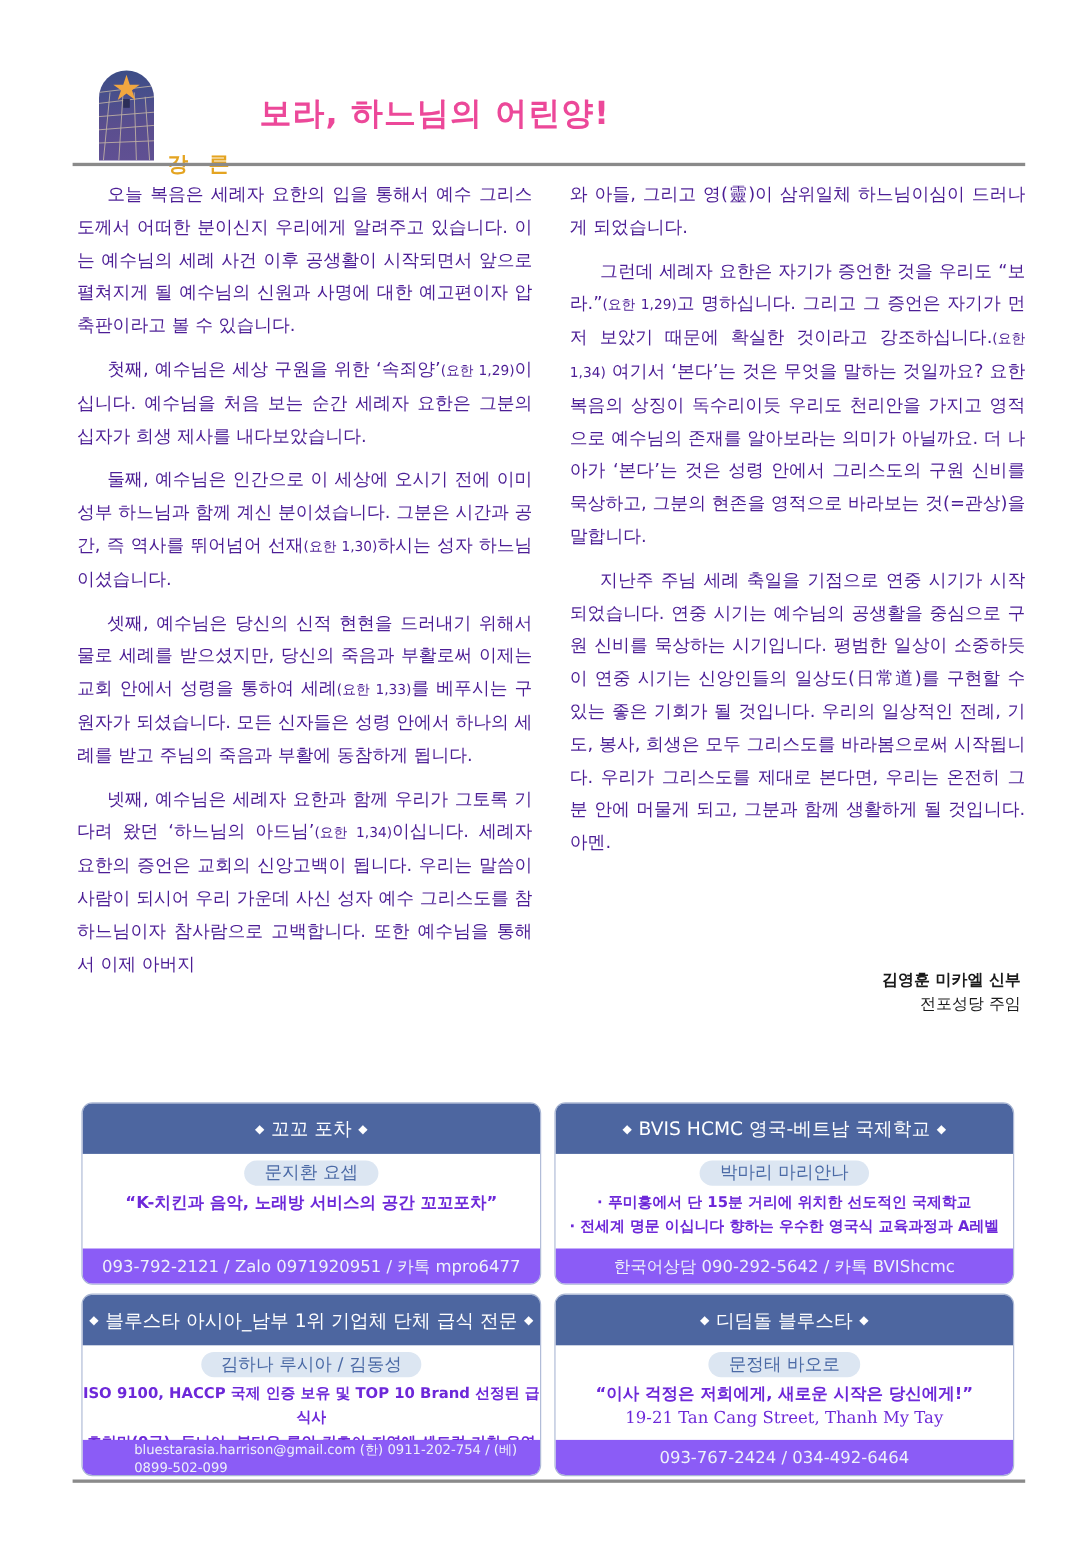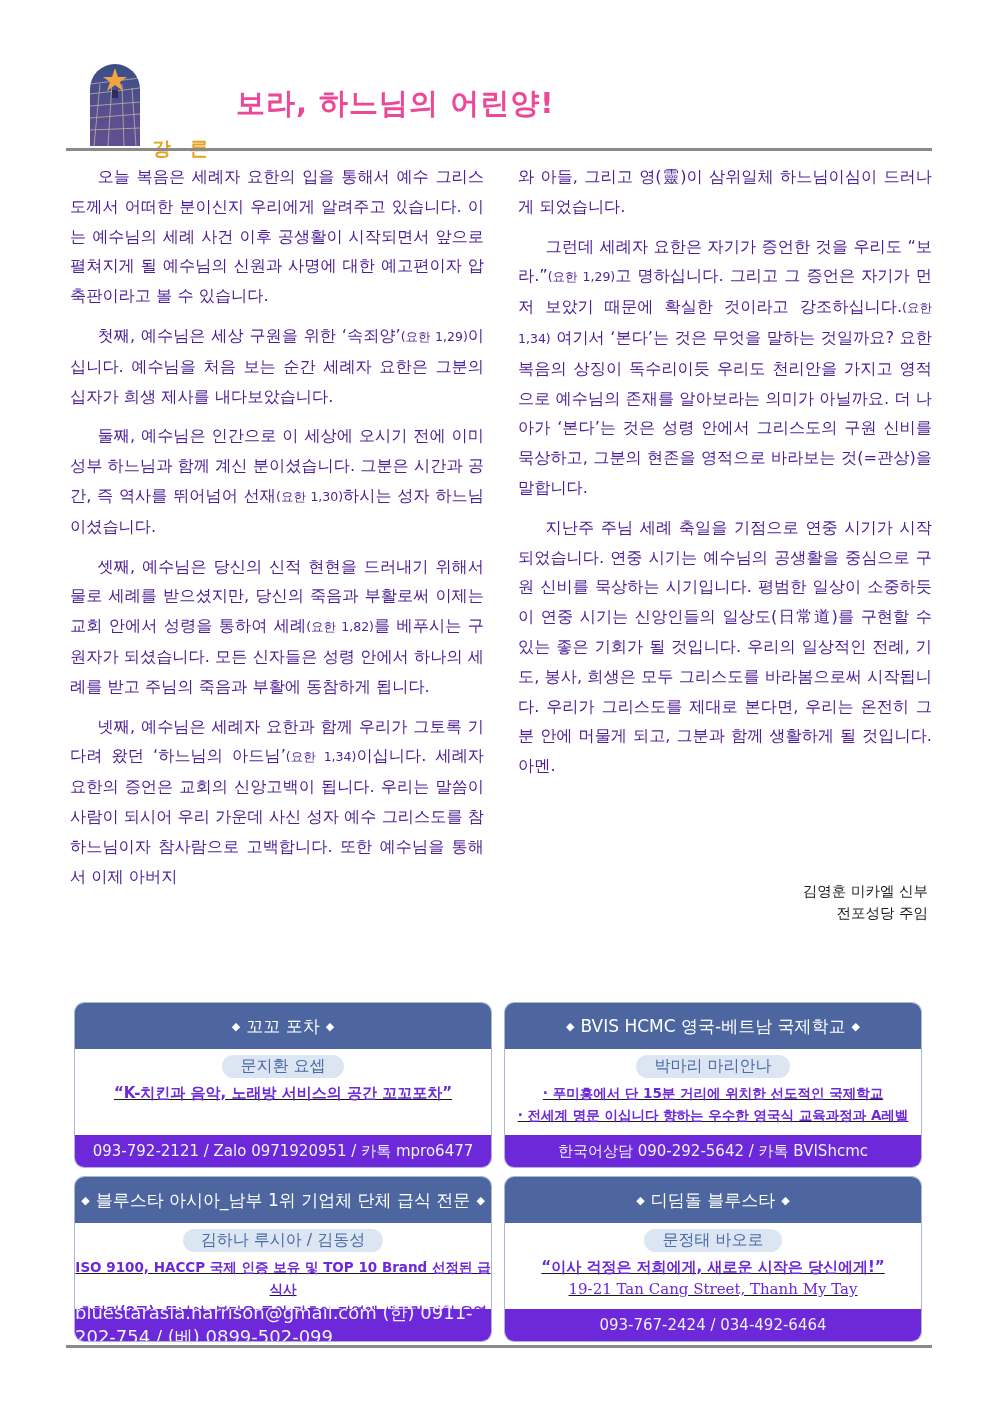--- a/index.html
+++ b/index.html
@@ -67,7 +67,7 @@
   <p>오늘 복음은 세례자 요한의 입을 통해서 예수 그리스도께서 어떠한 분이신지 우리에게 알려주고 있습니다. 이는 예수님의 세례 사건 이후 공생활이 시작되면서 앞으로 펼쳐지게 될 예수님의 신원과 사명에 대한 예고편이자 압축판이라고 볼 수 있습니다.</p>
   <p><span>첫째, 예수님은 세상 구원을 위한 ‘속죄양’</span><span class="ref">(요한 1,29)</span><span>이십니다. 예수님을 처음 보는 순간 세례자 요한은 그분의 십자가 희생 제사를 내다보았습니다.</span></p>
   <p><span>둘째, 예수님은 인간으로 이 세상에 오시기 전에 이미 성부 하느님과 함께 계신 분이셨습니다. 그분은 시간과 공간, 즉 역사를 뛰어넘어 선재</span><span class="ref">(요한 1,30)</span><span>하시는 성자 하느님이셨습니다.</span></p>
-  <p><span>셋째, 예수님은 당신의 신적 현현을 드러내기 위해서 물로 세례를 받으셨지만, 당신의 죽음과 부활로써 이제는 교회 안에서 성령을 통하여 세례</span><span class="ref">(요한 1,82)</span><span>를 베푸시는 구원자가 되셨습니다. 모든 신자들은 성령 안에서 하나의 세례를 받고 주님의 죽음과 부활에 동참하게 됩니다.</span></p>
+  <p><span>셋째, 예수님은 당신의 신적 현현을 드러내기 위해서 물로 세례를 받으셨지만, 당신의 죽음과 부활로써 이제는 교회 안에서 성령을 통하여 세례</span><span class="ref">(요한 1,33)</span><span>를 베푸시는 구원자가 되셨습니다. 모든 신자들은 성령 안에서 하나의 세례를 받고 주님의 죽음과 부활에 동참하게 됩니다.</span></p>
   <p><span>넷째, 예수님은 세례자 요한과 함께 우리가 그토록 기다려 왔던 ‘하느님의 아드님’</span><span class="ref">(요한 1,34)</span><span>이십니다. 세례자 요한의 증언은 교회의 신앙고백이 됩니다. 우리는 말씀이 사람이 되시어 우리 가운데 사신 성자 예수 그리스도를 참하느님이자 참사람으로 고백합니다. 또한 예수님을 통해서 이제 아버지</span></p>
 </div>
 

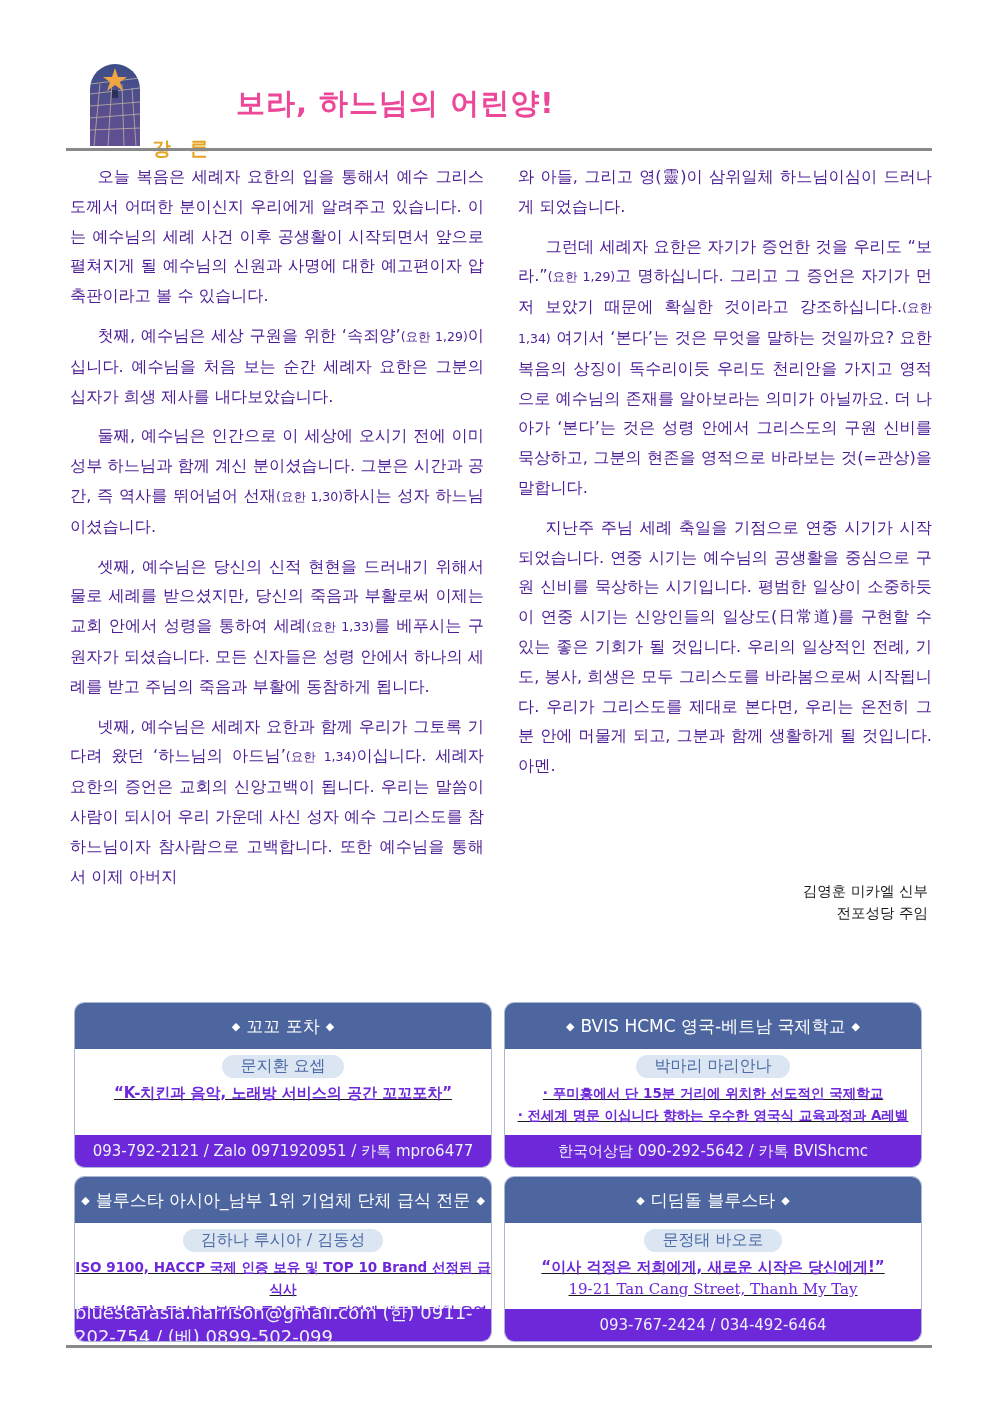--- a/index.html
+++ b/index.html
@@ -22,7 +22,7 @@
   .ref { font-size: 12.5px; }
 
   .sig { position: absolute; right: 64px; top: 880px; text-align: right; font-size: 14.5px; line-height: 22px; }
-  .sig .name { font-weight: normal; margin-left: 25px; }
+  .sig .name { font-weight: bold; margin-left: 25px; }
 
   .ad { position: absolute; width: 418px; height: 166px; border: 1.5px solid #a9b6d4; border-radius: 10px; overflow: hidden; background: #fff; }
   .ad-head { height: 46px; background: #4d66a0; color: #fff; font-size: 17px; display: flex; align-items: center; justify-content: center; }

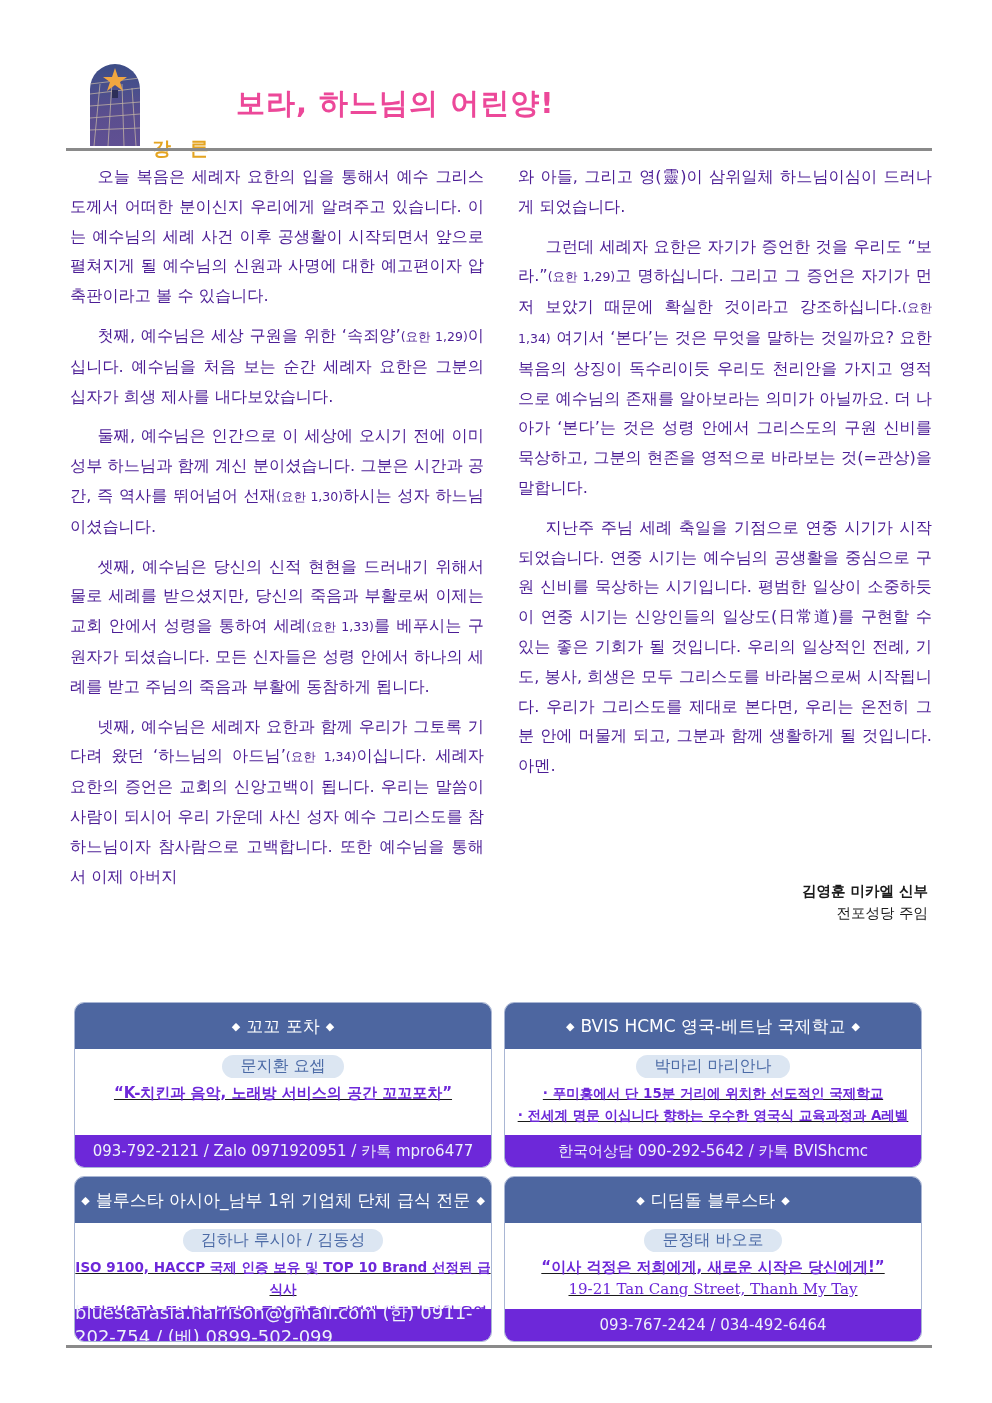--- a/index.html
+++ b/index.html
@@ -27,7 +27,7 @@
   .ad { position: absolute; width: 418px; height: 166px; border: 1.5px solid #a9b6d4; border-radius: 10px; overflow: hidden; background: #fff; }
   .ad-head { height: 46px; background: #4d66a0; color: #fff; font-size: 17px; display: flex; align-items: center; justify-content: center; }
   .ad-head .dia { font-size: 11px; margin: 0 6px; }
-  .ad-body { height: 86px; text-align: center; padding-top: 6px; text-decoration: underline; }
+  .ad-body { height: 86px; text-align: center; padding-top: 6px; }
   .pill { display: inline-block; background: #dce6f2; color: #4b6aa6; font-size: 16px; padding: 1px 18px; border-radius: 13px; margin-bottom: 4px; }
   .ad-line { font-size: 15px; font-weight: bold; color: #6d28d9; line-height: 22px; }
   .ad-line.serif { font-family: "DejaVu Serif", "Liberation Serif", serif; font-weight: normal; }

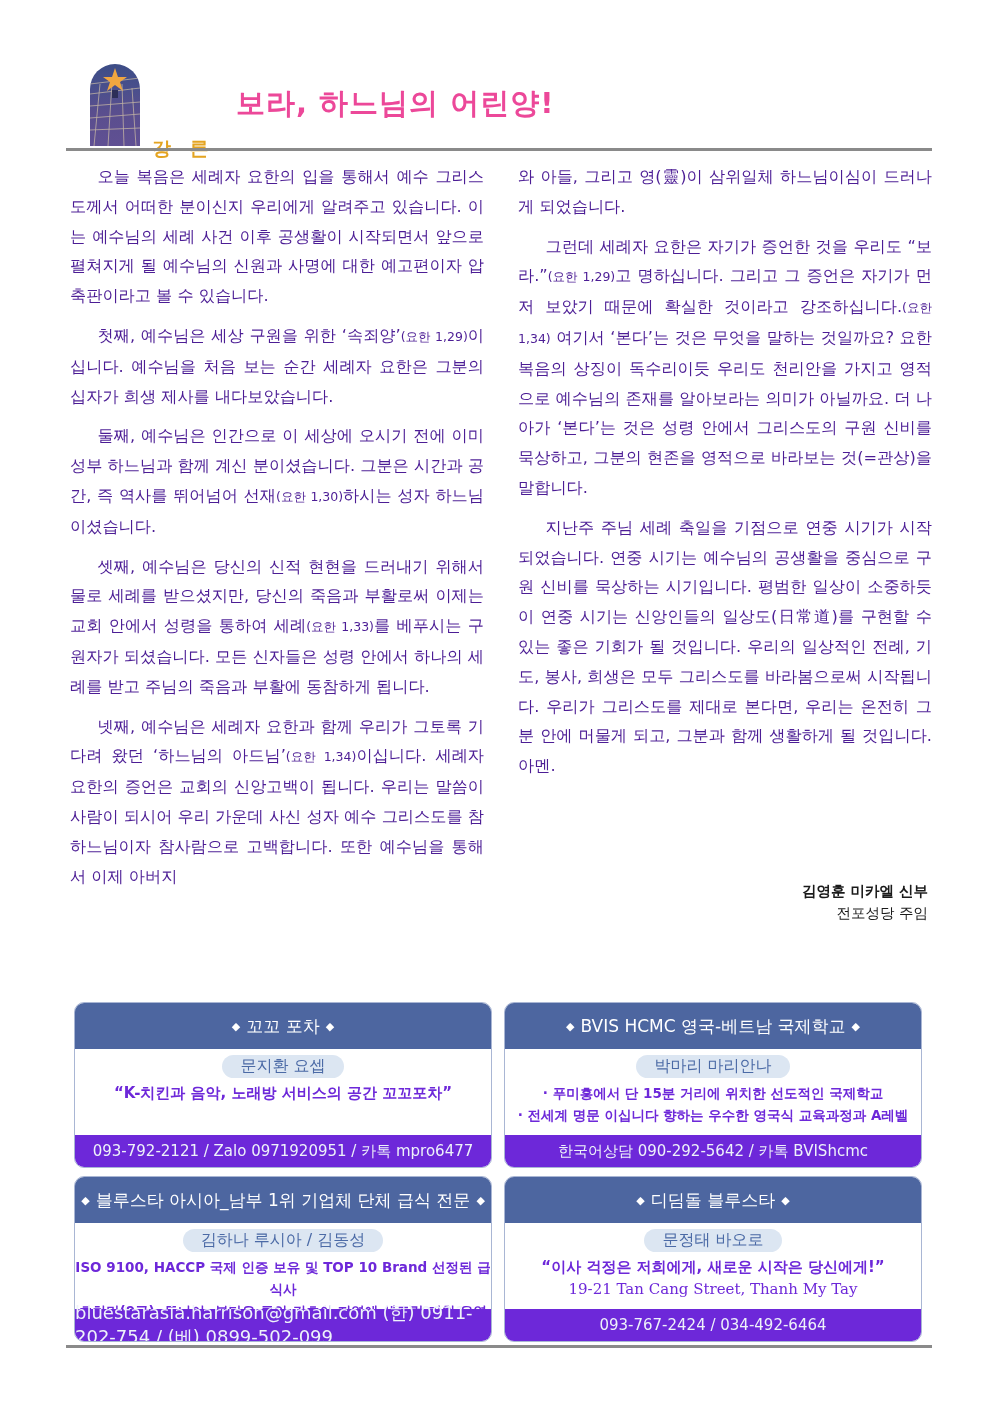--- a/index.html
+++ b/index.html
@@ -32,7 +32,7 @@
   .ad-line { font-size: 15px; font-weight: bold; color: #6d28d9; line-height: 22px; }
   .ad-line.serif { font-family: "DejaVu Serif", "Liberation Serif", serif; font-weight: normal; }
   .ad-line.small { font-size: 13.5px; }
-  .ad-foot { position: absolute; left: 0; bottom: 0; width: 100%; height: 32px; background: #6d28d9; color: #eef2fa; font-size: 15px; display: flex; align-items: center; justify-content: center; }
+  .ad-foot { position: absolute; left: 0; bottom: 0; width: 100%; height: 32px; background: #8b5cf6; color: #eef2fa; font-size: 15px; display: flex; align-items: center; justify-content: center; }
   .ad-foot.small { font-size: 18px; }
 
   .rule-bottom { position: absolute; left: 66px; top: 1345px; width: 866px; height: 3px; background: #8a8a8a; }

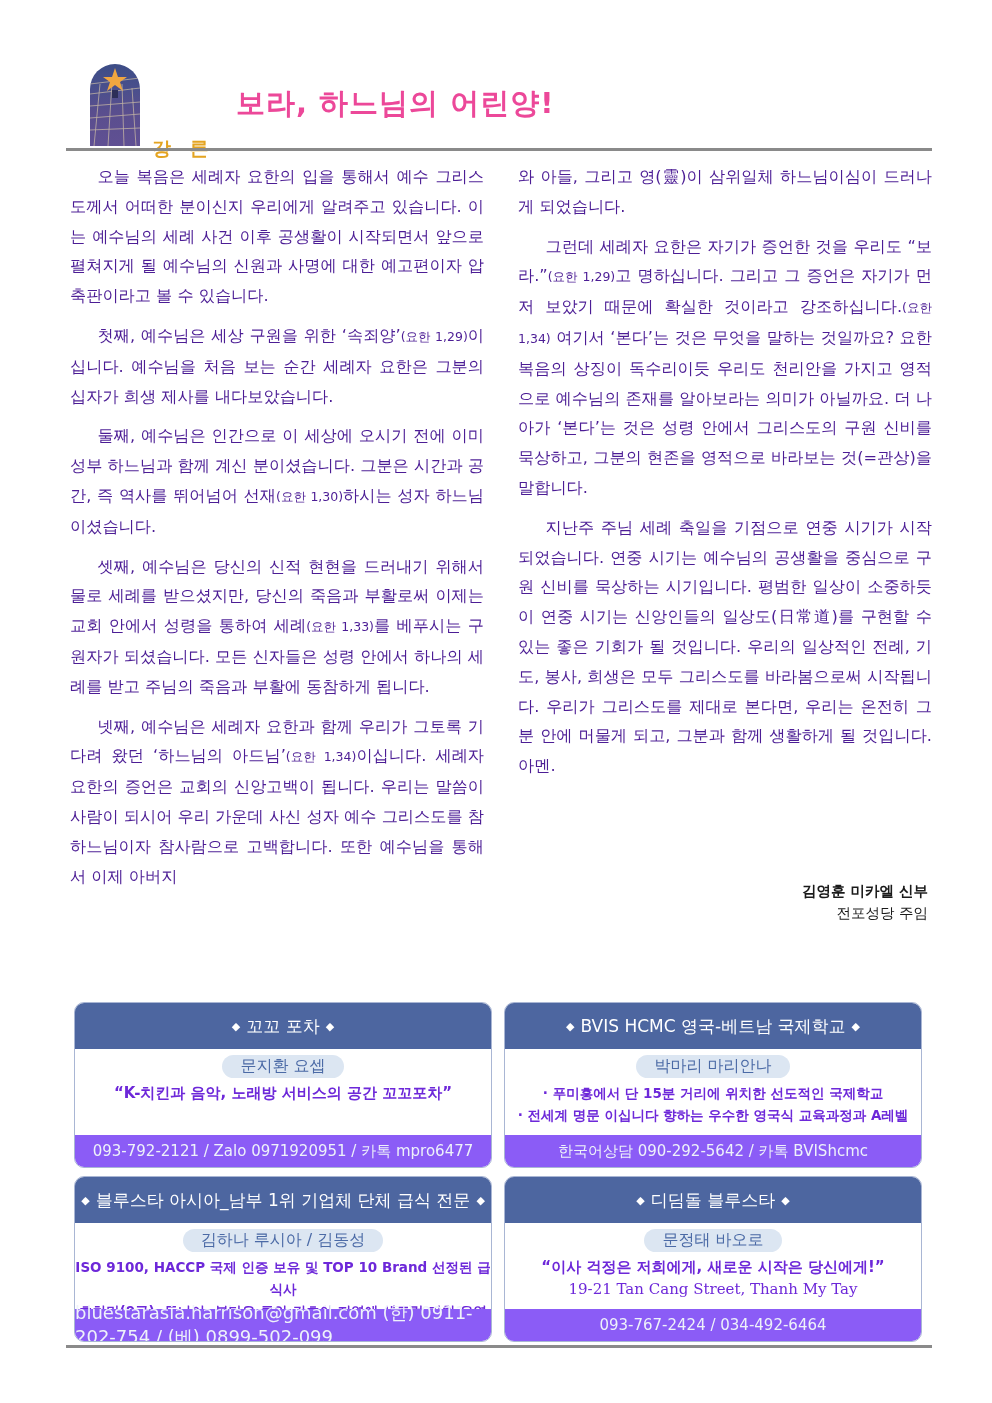--- a/index.html
+++ b/index.html
@@ -33,7 +33,7 @@
   .ad-line.serif { font-family: "DejaVu Serif", "Liberation Serif", serif; font-weight: normal; }
   .ad-line.small { font-size: 13.5px; }
   .ad-foot { position: absolute; left: 0; bottom: 0; width: 100%; height: 32px; background: #8b5cf6; color: #eef2fa; font-size: 15px; display: flex; align-items: center; justify-content: center; }
-  .ad-foot.small { font-size: 18px; }
+  .ad-foot.small { font-size: 12px; padding-left: 47px; }
 
   .rule-bottom { position: absolute; left: 66px; top: 1345px; width: 866px; height: 3px; background: #8a8a8a; }
 </style>

